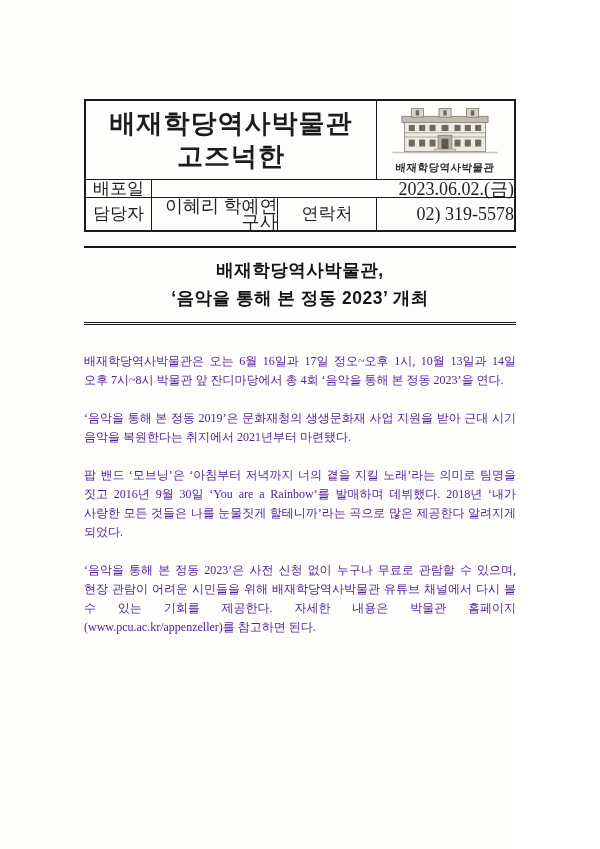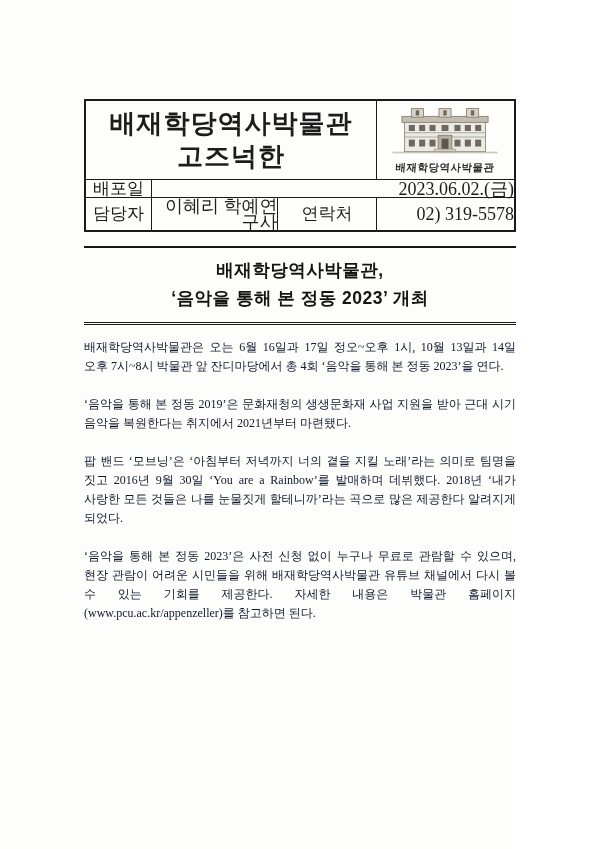--- a/index.html
+++ b/index.html
@@ -97,10 +97,10 @@
 
   
   .article-body {
-    margin-top: 13px;
+    margin-top: 27px;
     font-size: 12px;
     line-height: 19px;
-    color: #0f172a;
+    color: #4c1d95;
   }
   .article-body p {
     margin: 0 0 19px 0;

